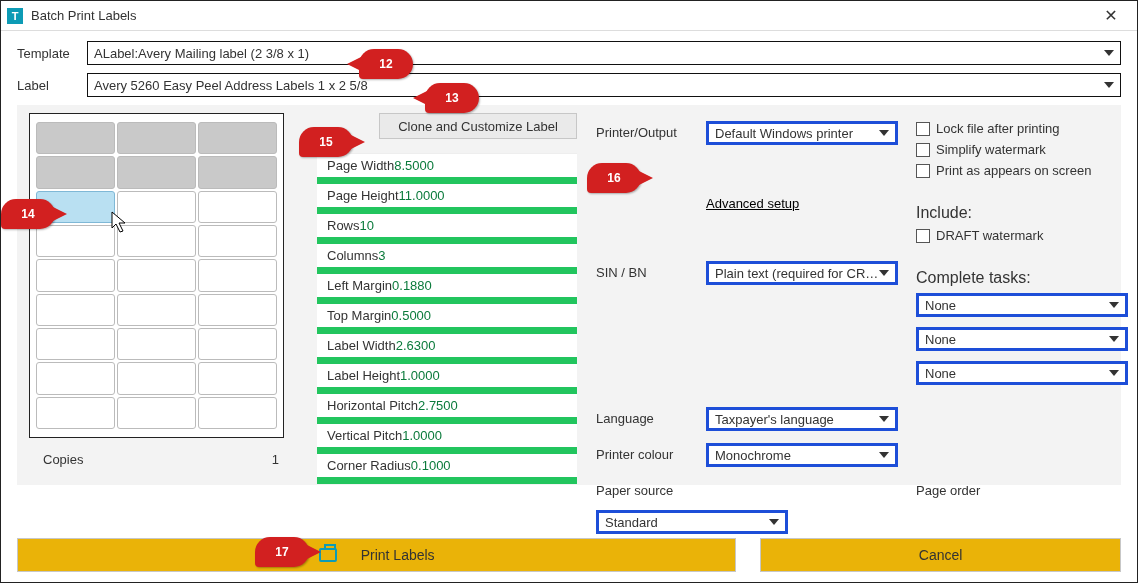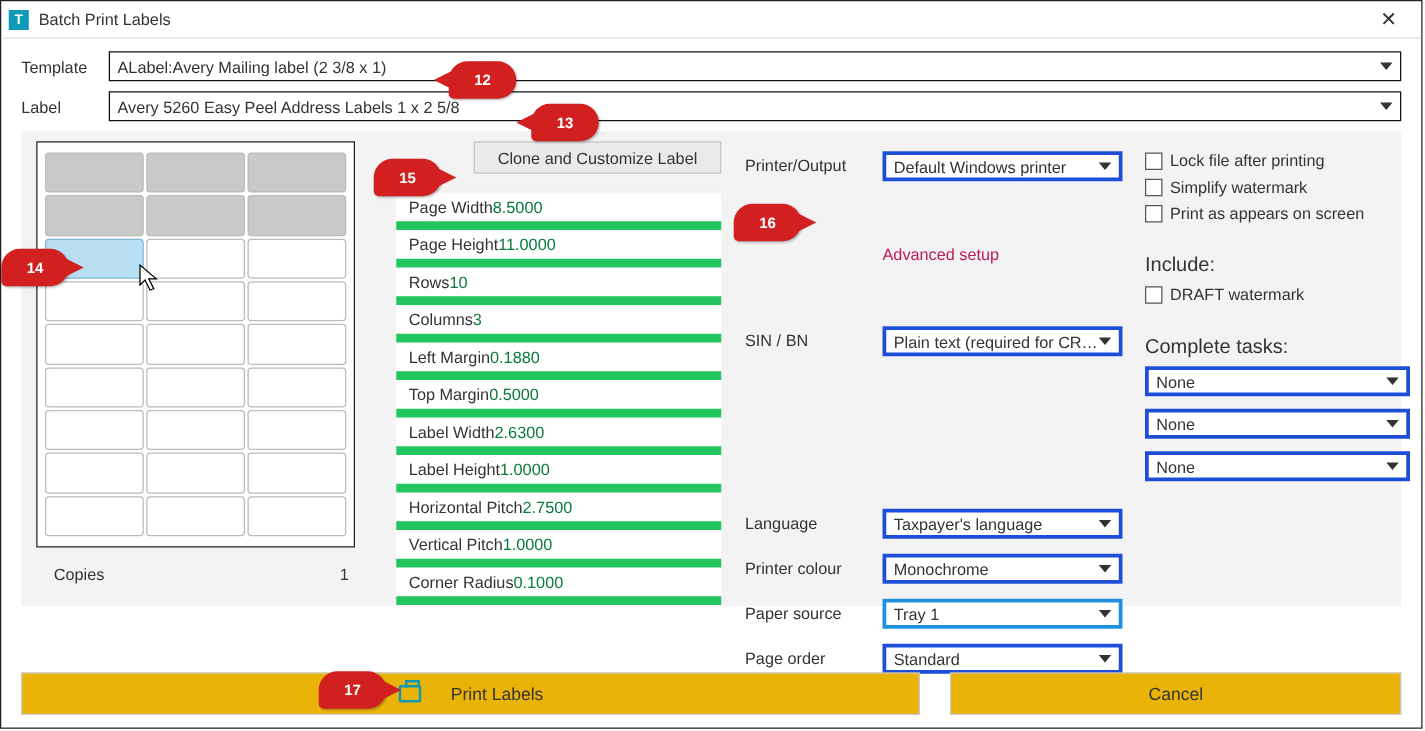--- a/index.html
+++ b/index.html
@@ -144,7 +144,7 @@
   }
   .small-select .val { flex: 1; white-space: nowrap; overflow: hidden; text-overflow: ellipsis; }
   .small-select.highlight { border-color: #1e90e0; }
-  .advanced-link { color: #be185d; cursor: pointer; font-size: 13px; }
+  .advanced-link { color: #000000; text-decoration: underline; cursor: pointer; font-size: 13px; }
   .checkrow { display: flex; align-items: center; gap: 6px; margin-bottom: 6px; }
   .chk {
     width: 14px; height: 14px; border: 1px solid #555; background: #fff; cursor: pointer;

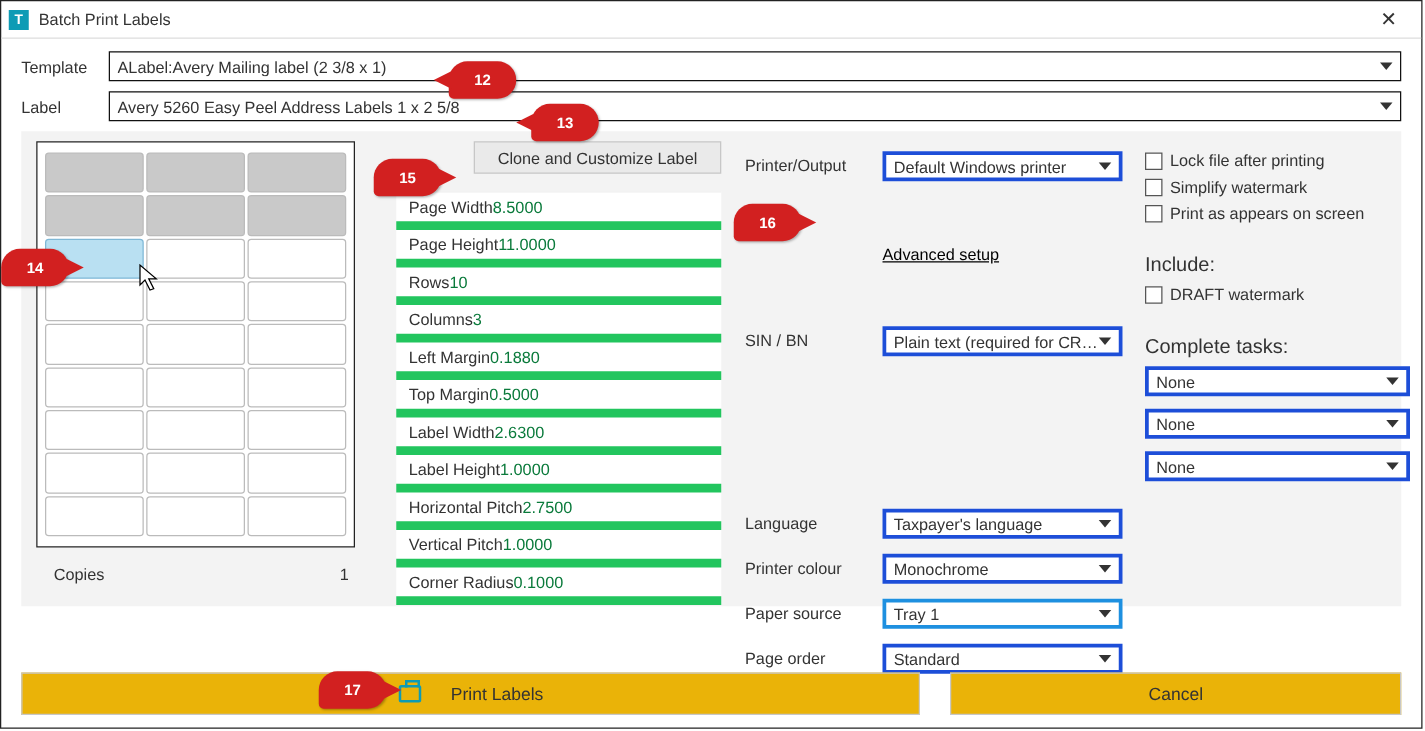--- a/index.html
+++ b/index.html
@@ -398,10 +398,6 @@
         <div></div>
 
         <div class="rlabel">Paper source</div>
-        <div class="small-select highlight">
-          <span class="val">Tray 1</span>
-          <span class="caret"></span>
-        </div>
         <div></div>
 
         <div class="rlabel">Page order</div>

